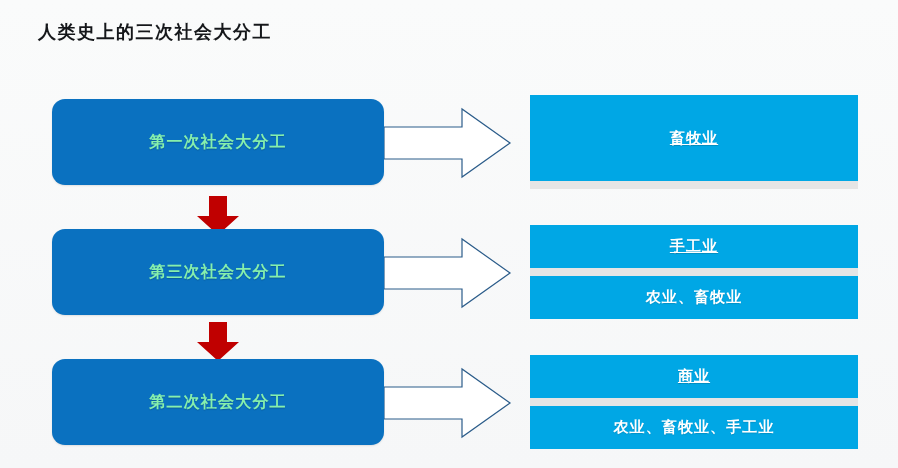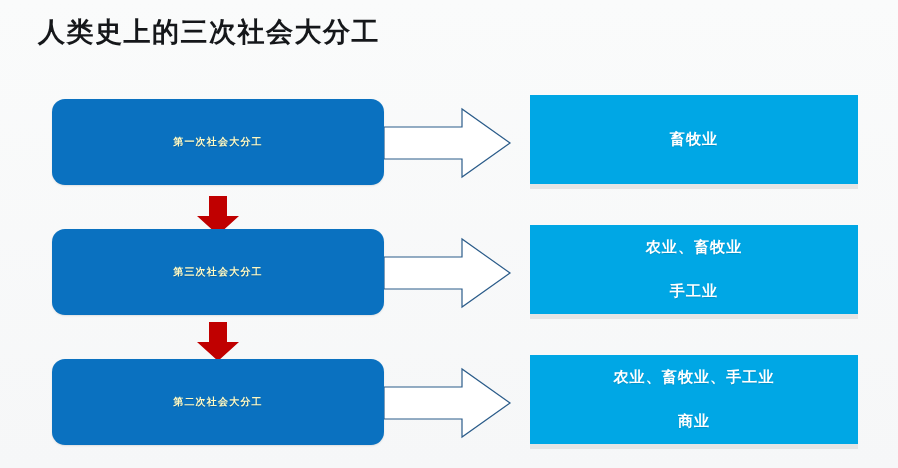--- a/index.html
+++ b/index.html
@@ -27,7 +27,7 @@
     position: absolute;
     left: 38px;
     top: 16px;
-    font-size: 27px;
+    font-size: 18px;
     font-weight: bold;
     color: #15171a;
     letter-spacing: 1.5px;

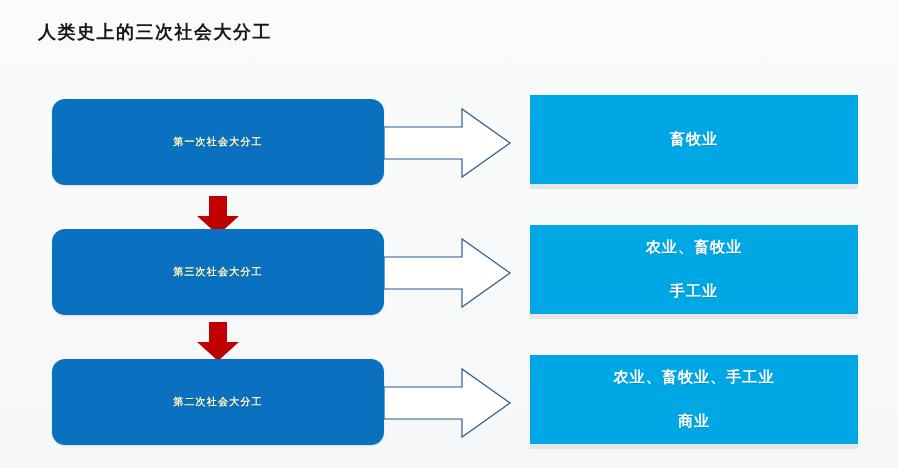--- a/index.html
+++ b/index.html
@@ -60,8 +60,8 @@
     justify-content: center;
   }
   .stage-box-label {
-    color: #fef9c3;
-    font-size: 10px;
+    color: #86efac;
+    font-size: 16px;
     font-weight: bold;
     letter-spacing: 1.2px;
     text-shadow: 0 1px 1px rgba(0,0,0,0.18);

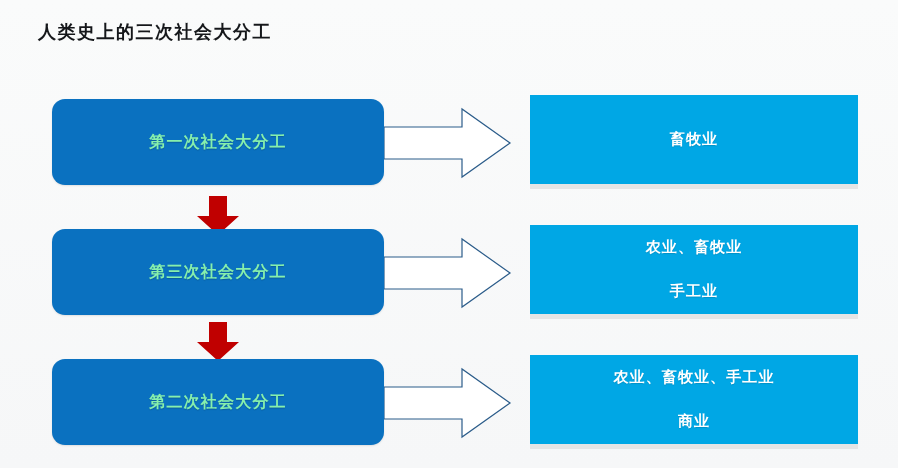--- a/index.html
+++ b/index.html
@@ -102,7 +102,8 @@
     white-space: nowrap;
   }
   .result-cell.top {
-    border-bottom: 5px solid #e5e5e5;
+    border-bottom: 8px solid #e5e5e5;
+    text-decoration: underline;
   }
 
   

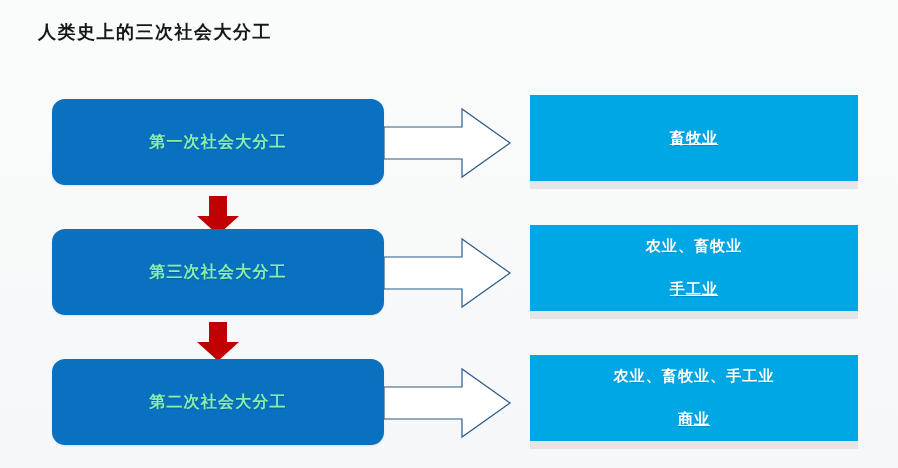--- a/index.html
+++ b/index.html
@@ -159,8 +159,8 @@
     </div>
 
     <div class="result-panel">
+      <div class="result-cell top">手工业</div>
       <div class="result-cell">农业、畜牧业</div>
-      <div class="result-cell top">手工业</div>
     </div>
   </div>
 

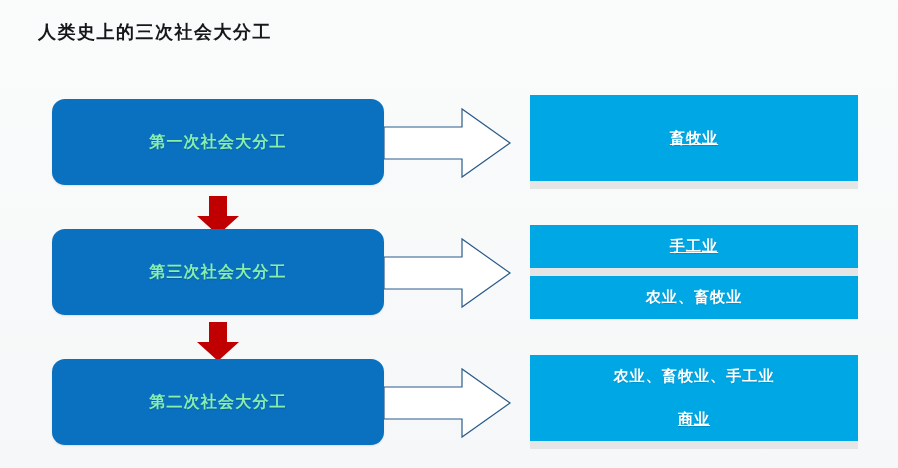--- a/index.html
+++ b/index.html
@@ -183,8 +183,8 @@
     </div>
 
     <div class="result-panel">
+      <div class="result-cell top">商业</div>
       <div class="result-cell">农业、畜牧业、手工业</div>
-      <div class="result-cell top">商业</div>
     </div>
   </div>
 

